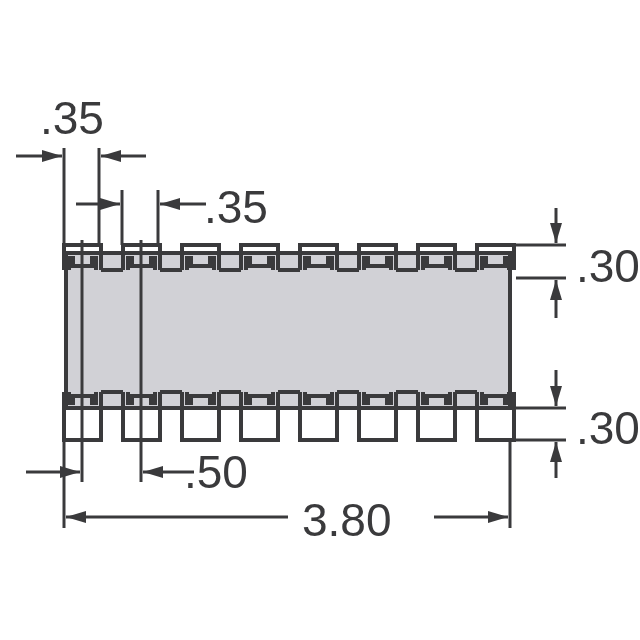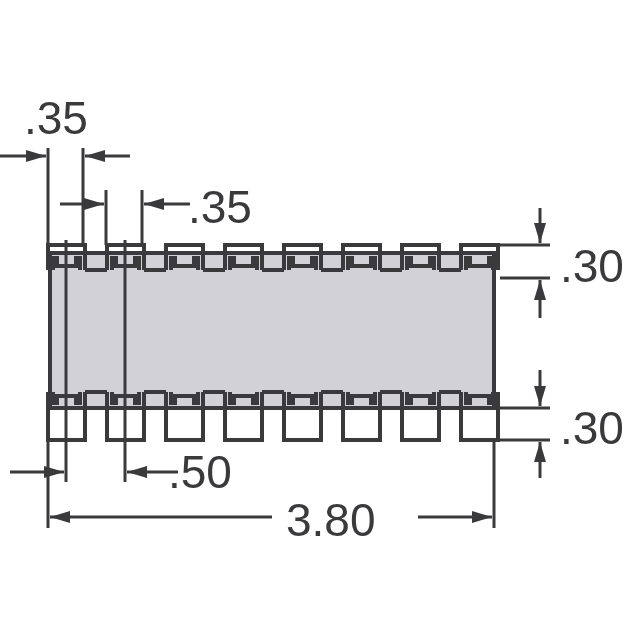--- a/index.html
+++ b/index.html
@@ -4,7 +4,7 @@
   <style>
     html, body { margin: 0; padding: 0; background: #ffffff; }
     body { width: 640px; height: 640px; overflow: hidden; font-family: "Liberation Sans", sans-serif; }
-    #stage { position: relative; width: 560px; height: 640px; }
+    #stage { position: relative; width: 560px; height: 640px; margin-left: 16px; }
     svg { position: absolute; left: 0; top: 0; }
     .dimtext { font-family: "Liberation Sans", sans-serif; font-size: 46px; fill: #3a3a3c; }
   </style>

